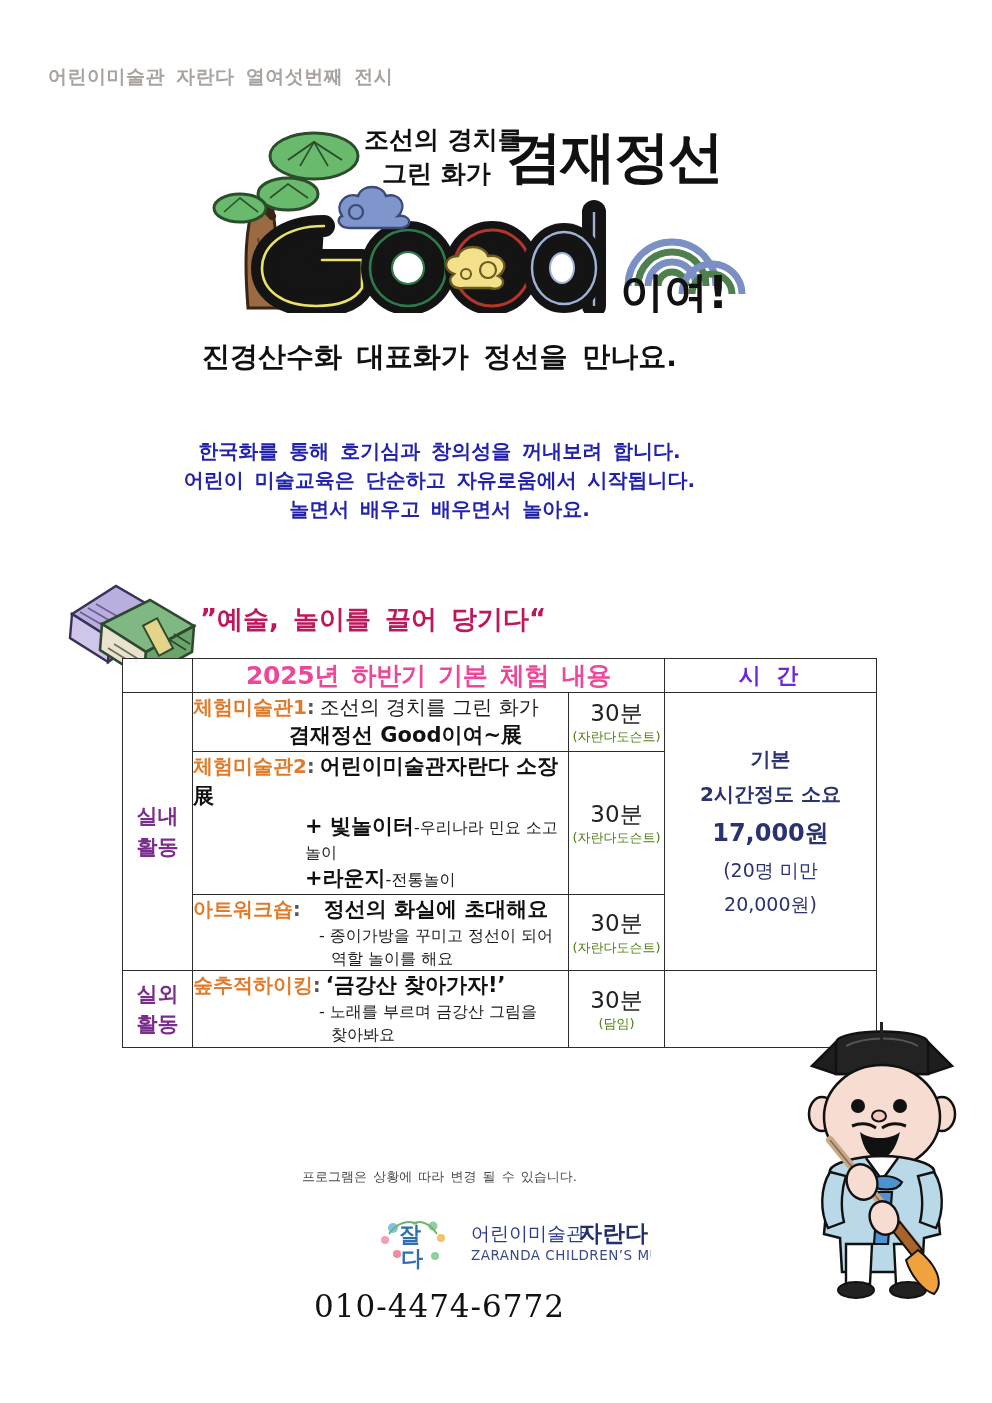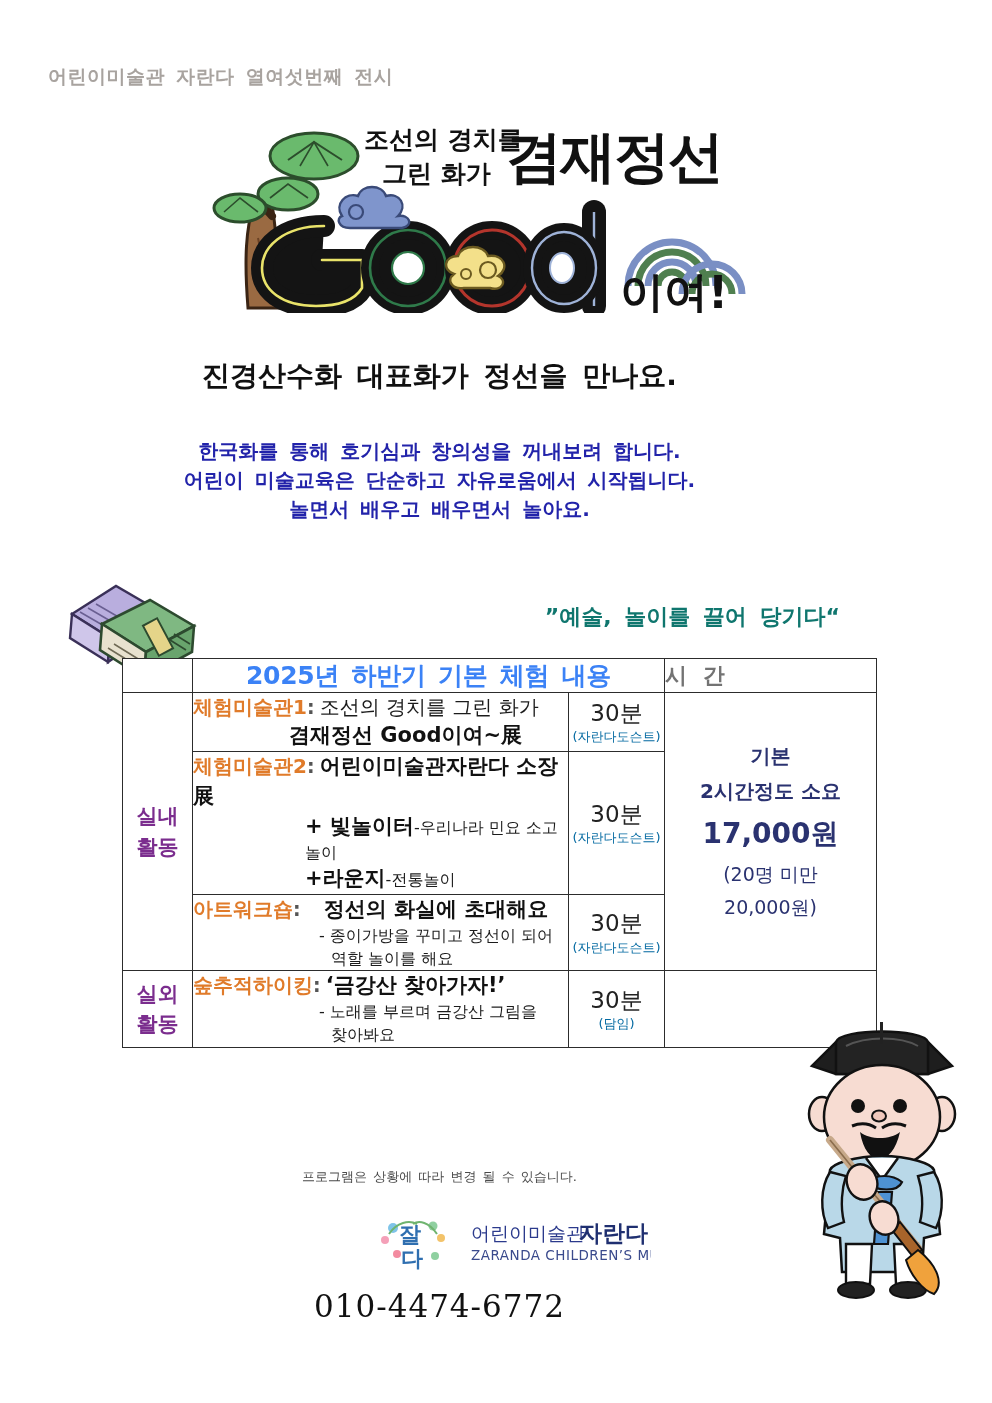--- a/index.html
+++ b/index.html
@@ -36,7 +36,7 @@
   }
   .headline .l2{
     font-size:28px;font-weight:bold;color:#101010;
-    letter-spacing:0px;word-spacing:5px;line-height:1.4;margin-top:20px;
+    letter-spacing:0px;word-spacing:5px;line-height:1.4;margin-top:1px;
   }
 
   

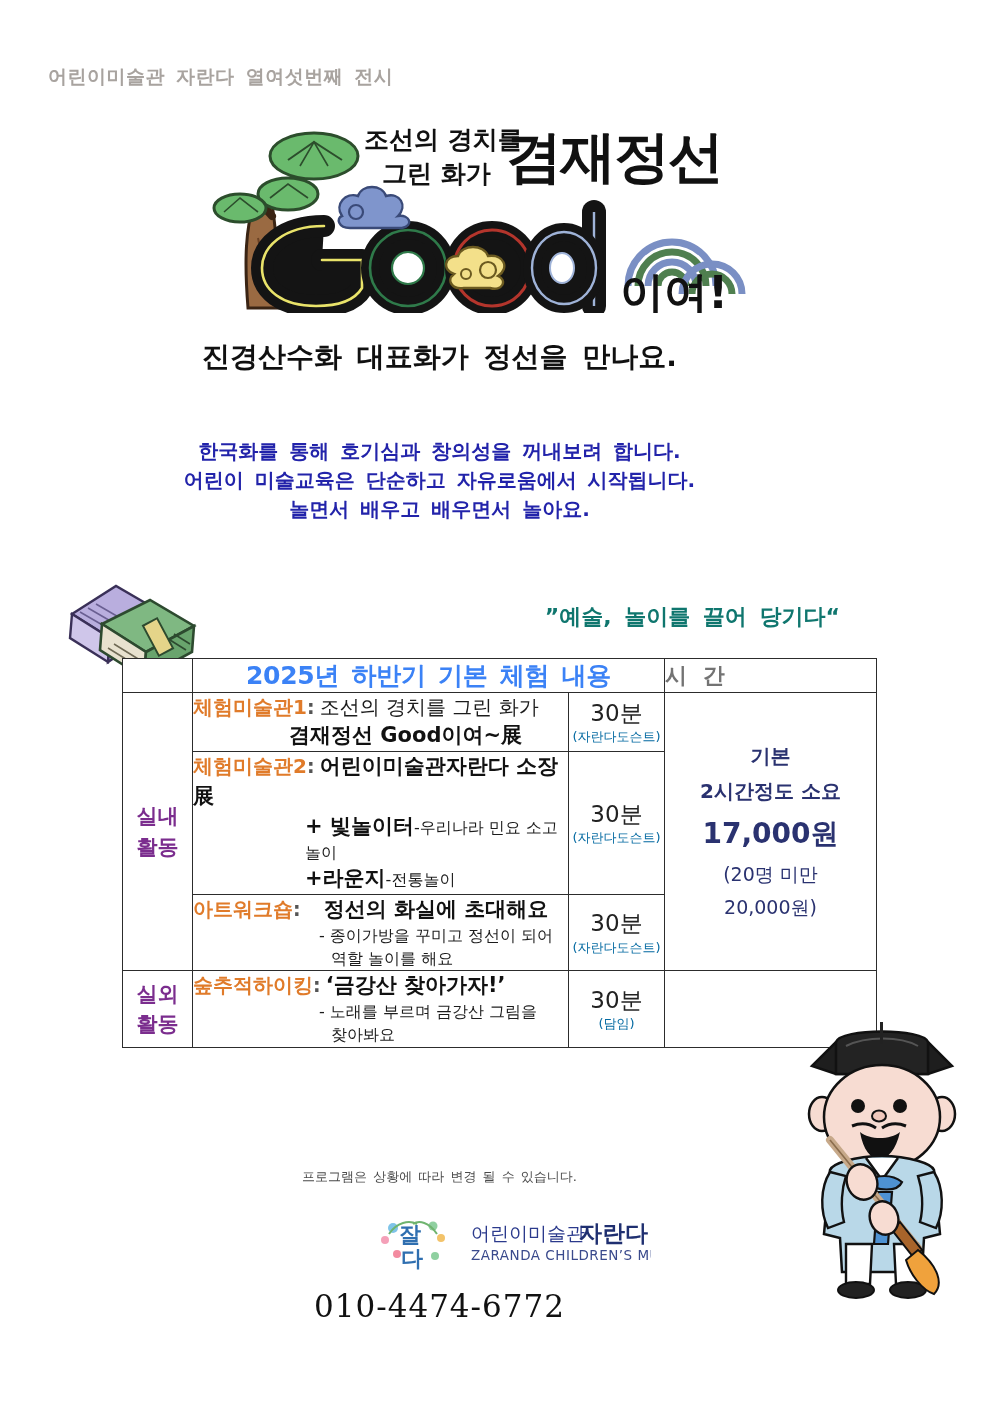--- a/index.html
+++ b/index.html
@@ -54,8 +54,8 @@
   
   .tagline{
     position:absolute;left:200px;width:640px;top:602px;
-    text-align:right;color:#0f766e;
-    font-size:22px;font-weight:bold;word-spacing:5px;
+    text-align:left;color:#be185d;
+    font-size:26px;font-weight:bold;word-spacing:5px;
   }
 
   

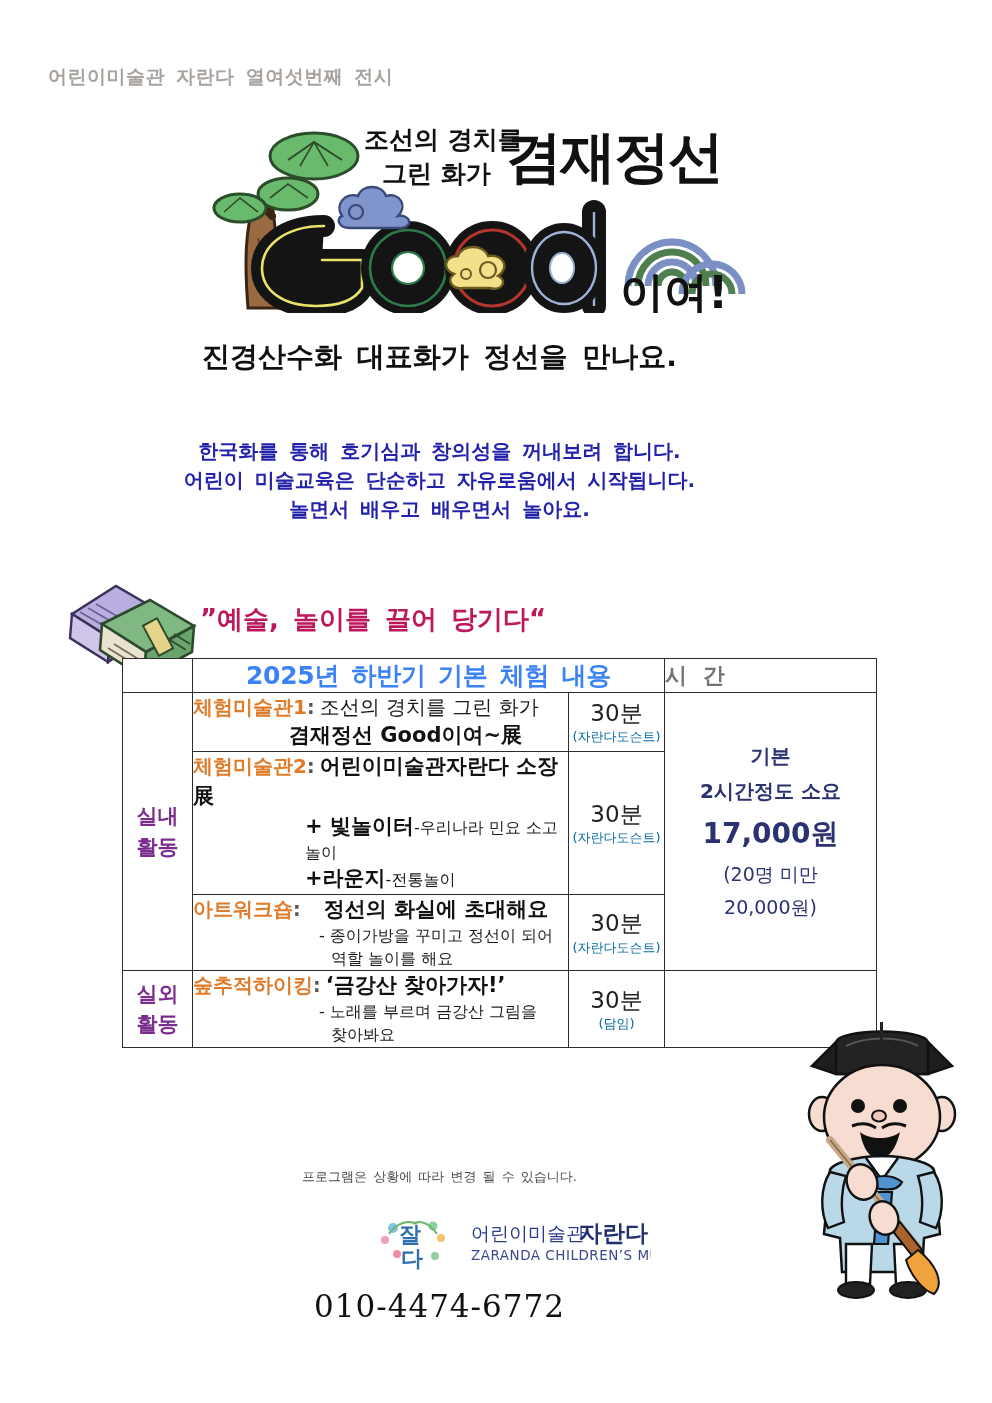--- a/index.html
+++ b/index.html
@@ -74,7 +74,7 @@
   }
   td.blank-tl{border-top:none;border-left:none;border-bottom:1.6px solid #2c2c2c;}
   .hdr-main{
-    text-align:center;font-size:25px;font-weight:bold;color:#3b82f6;
+    text-align:center;font-size:25px;font-weight:bold;color:#ec4899;
     padding:14px 0 16px;word-spacing:4px;letter-spacing:-.3px;
   }
   .hdr-time{

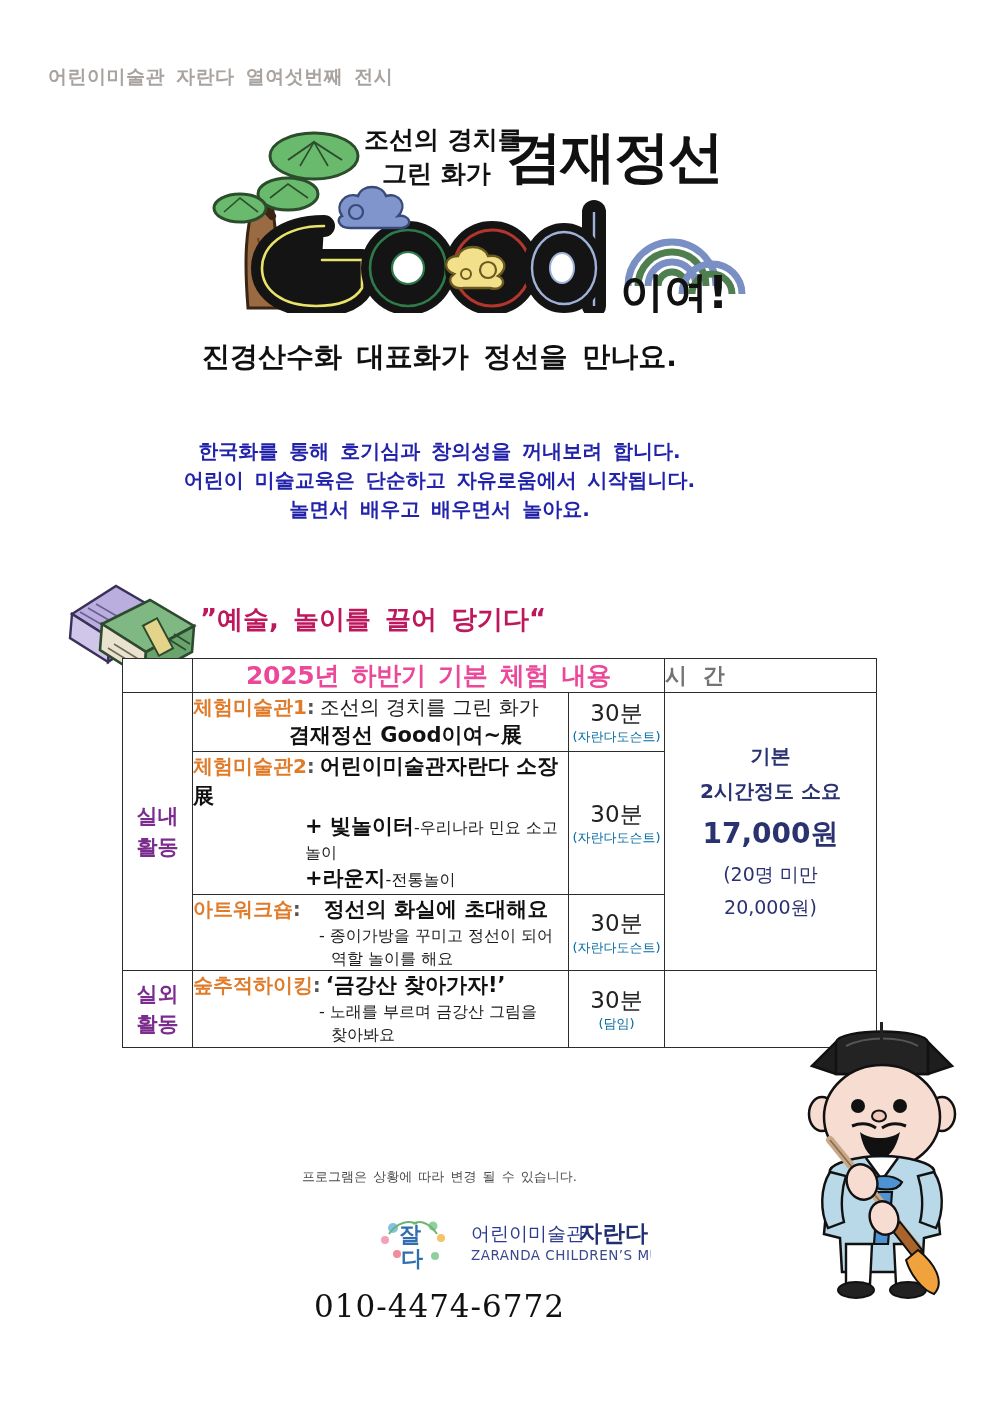--- a/index.html
+++ b/index.html
@@ -78,7 +78,7 @@
     padding:14px 0 16px;word-spacing:4px;letter-spacing:-.3px;
   }
   .hdr-time{
-    text-align:left;font-size:22px;font-weight:bold;color:#737373;
+    text-align:center;font-size:22px;font-weight:bold;color:#6d28d9;
     letter-spacing:4px;
   }
   .sidecell{

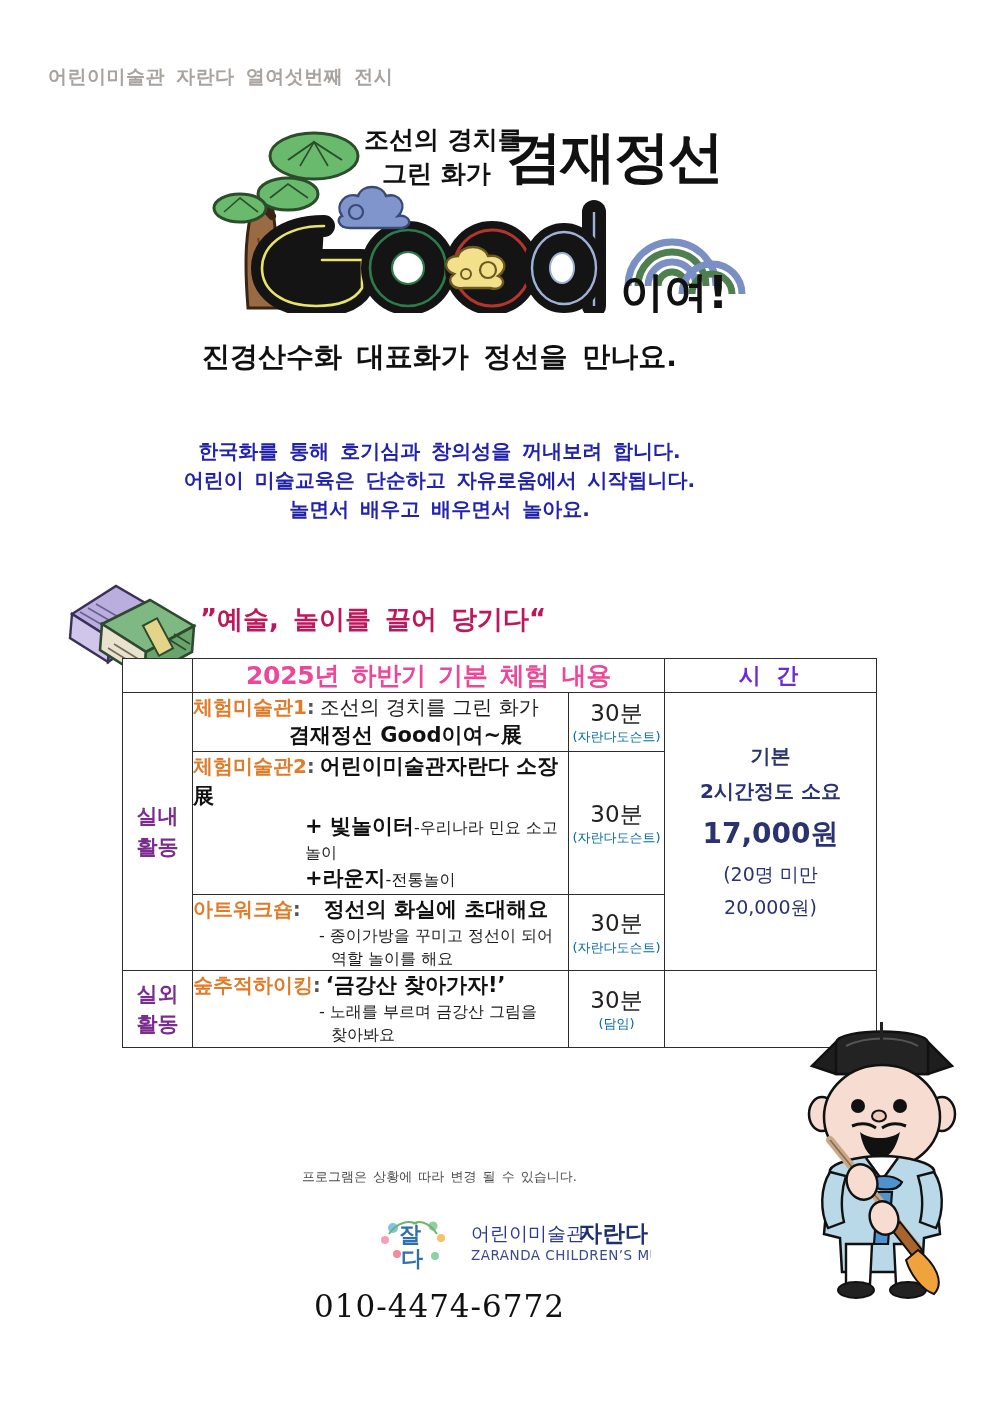--- a/index.html
+++ b/index.html
@@ -100,7 +100,7 @@
     text-align:center;line-height:1.25;padding:6px 2px;
   }
   .dur .big{font-size:23px;color:#222;}
-  .dur .sm{font-size:13px;color:#0369a1;display:block;margin-top:2px;}
+  .dur .sm{font-size:13px;color:#4d7c0f;display:block;margin-top:2px;}
   .price{
     text-align:center;color:#2a3270;line-height:1.75;padding:8px 4px;
   }

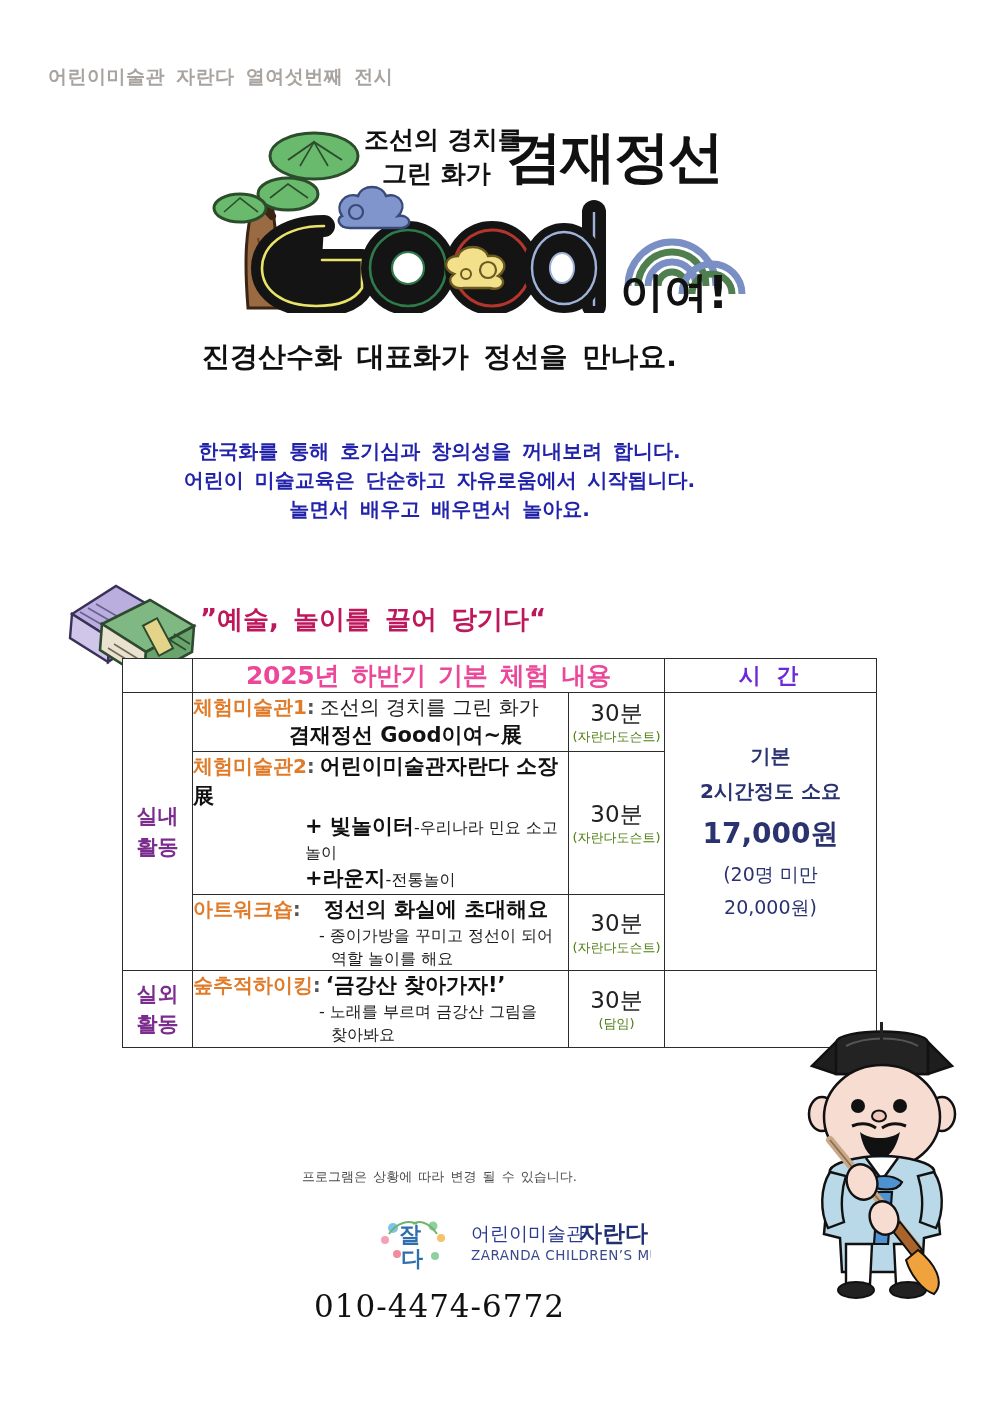--- a/index.html
+++ b/index.html
@@ -106,7 +106,7 @@
   }
   .price .p1{font-size:20px;font-weight:bold;}
   .price .p2{font-size:20px;font-weight:bold;}
-  .price .p3{font-size:28px;font-weight:bold;}
+  .price .p3{font-size:24px;font-weight:bold;}
   .price .p4{font-size:19px;}
   .price .p5{font-size:19px;}
 

